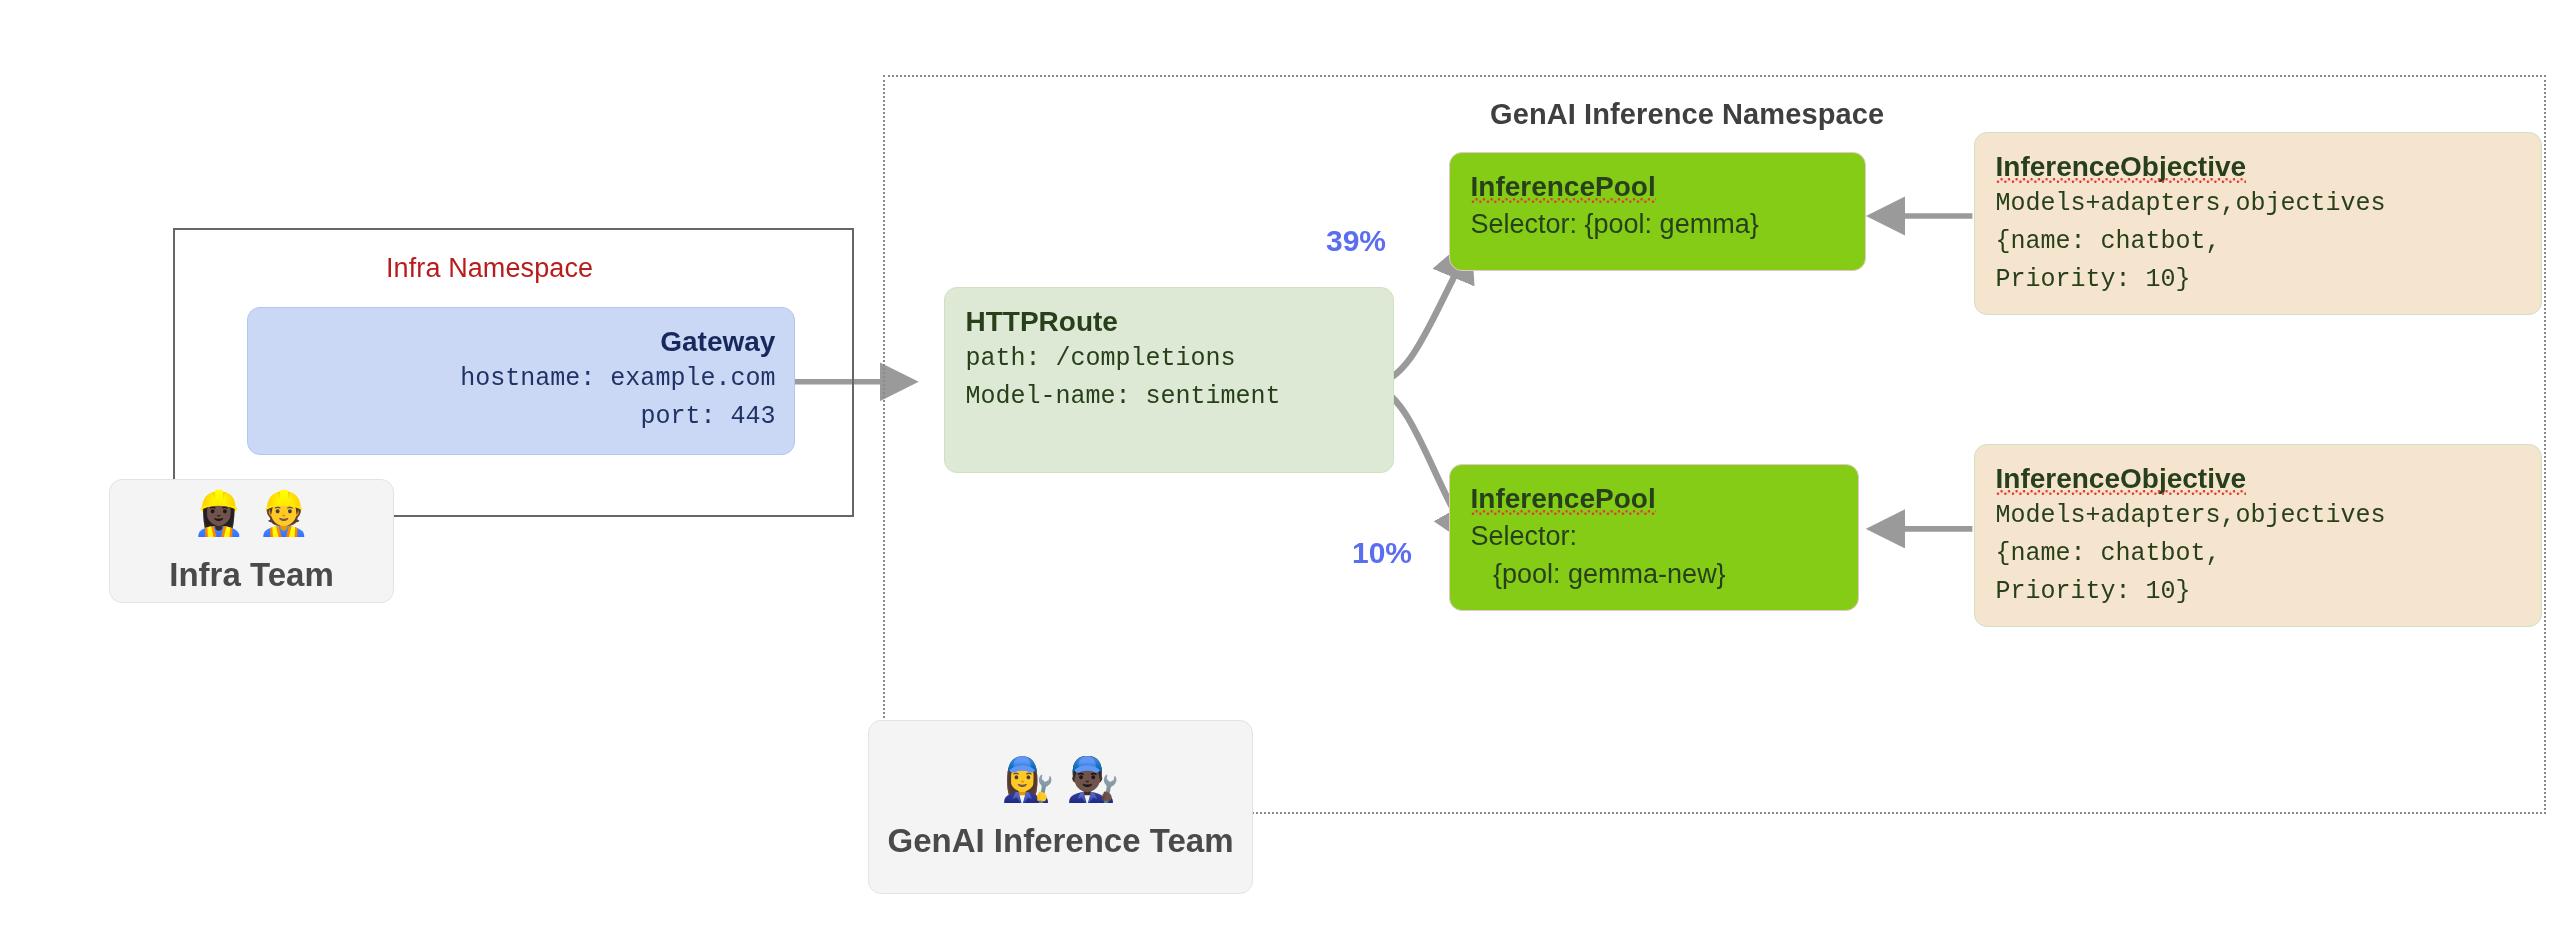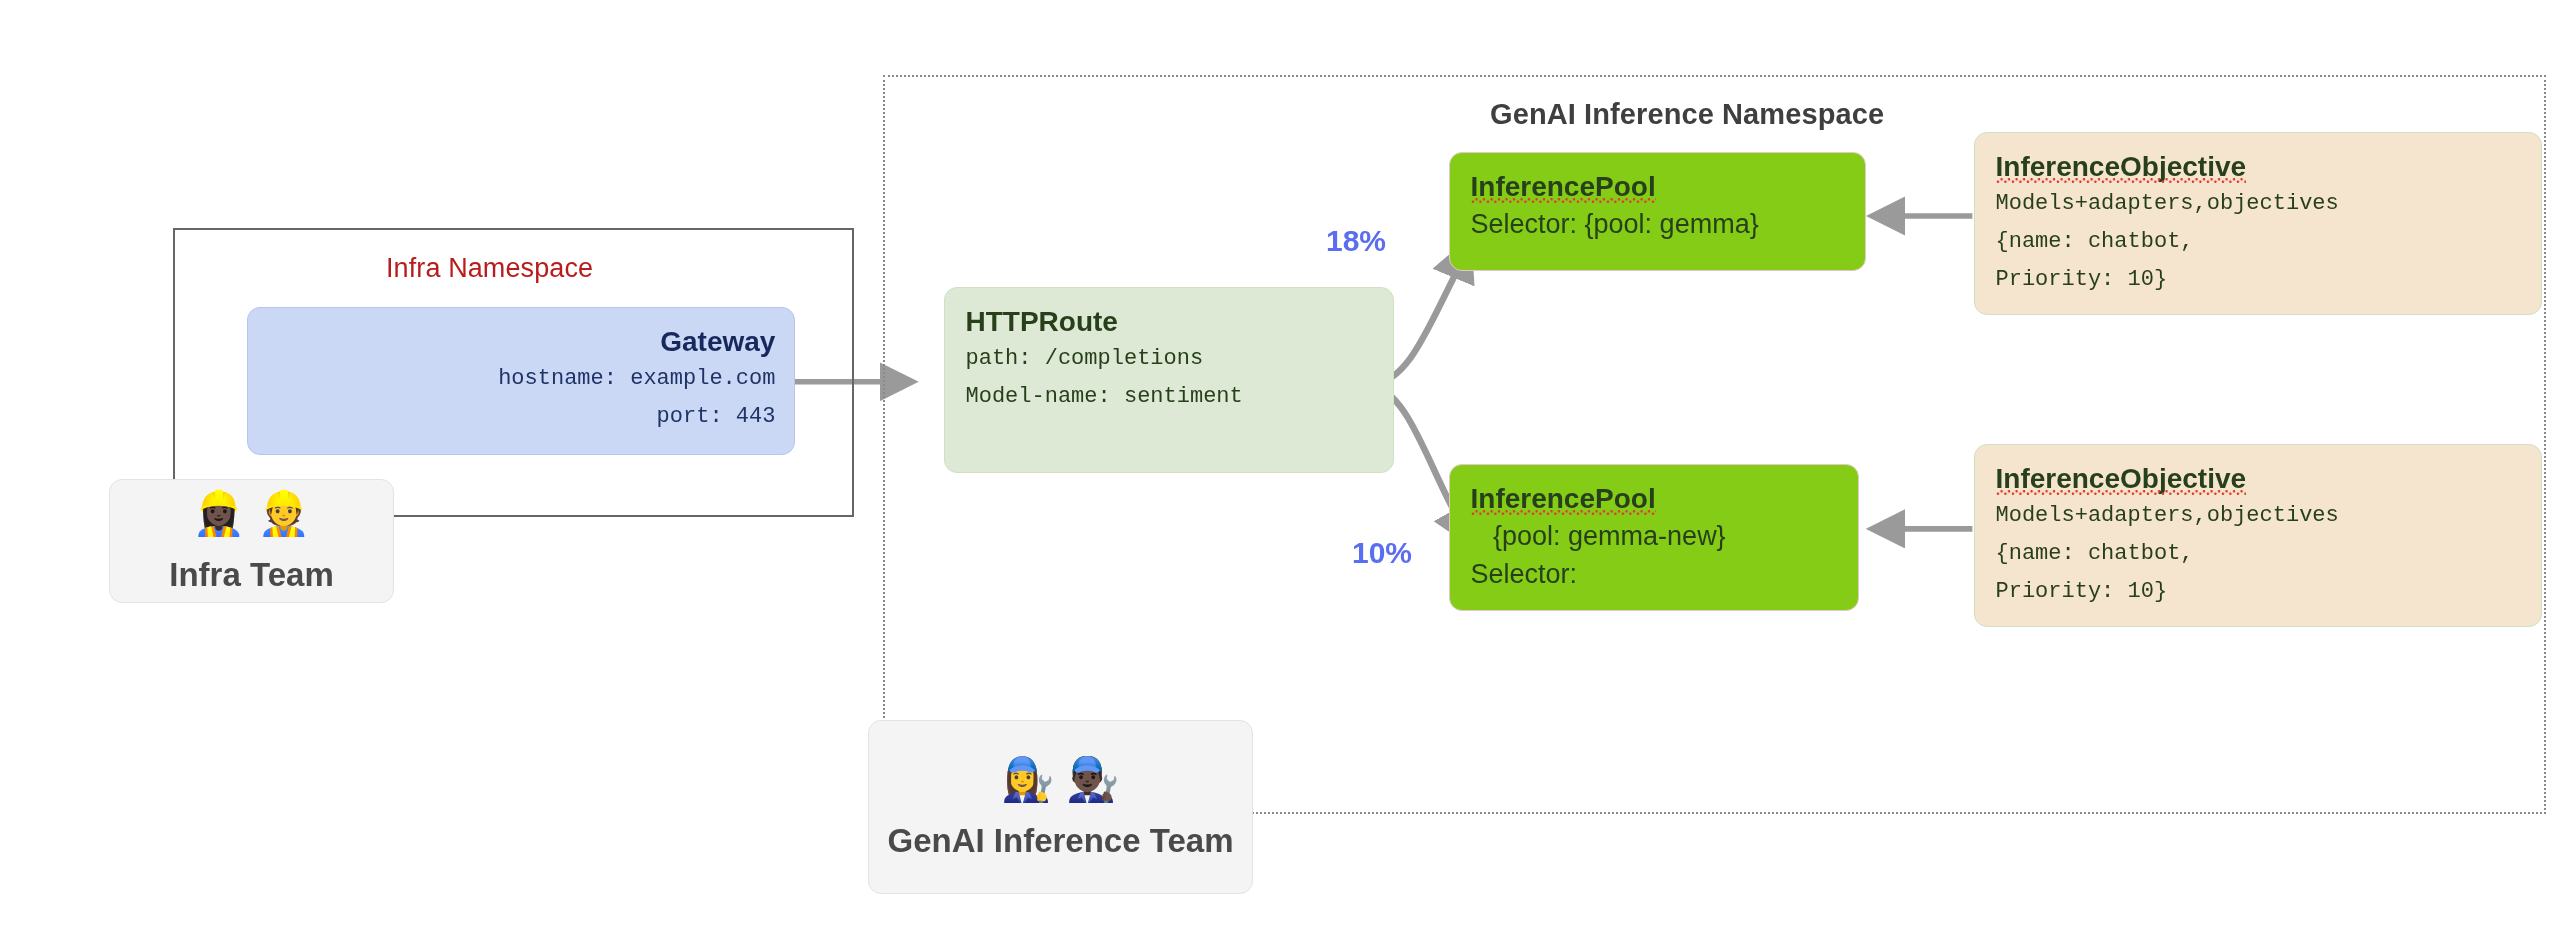--- a/index.html
+++ b/index.html
@@ -63,7 +63,7 @@
   }
   .card .ln {
     font-family: "Liberation Mono", monospace;
-    font-size: 22px;
+    font-size: 25px;
     line-height: 38px;
     white-space: pre;
   }

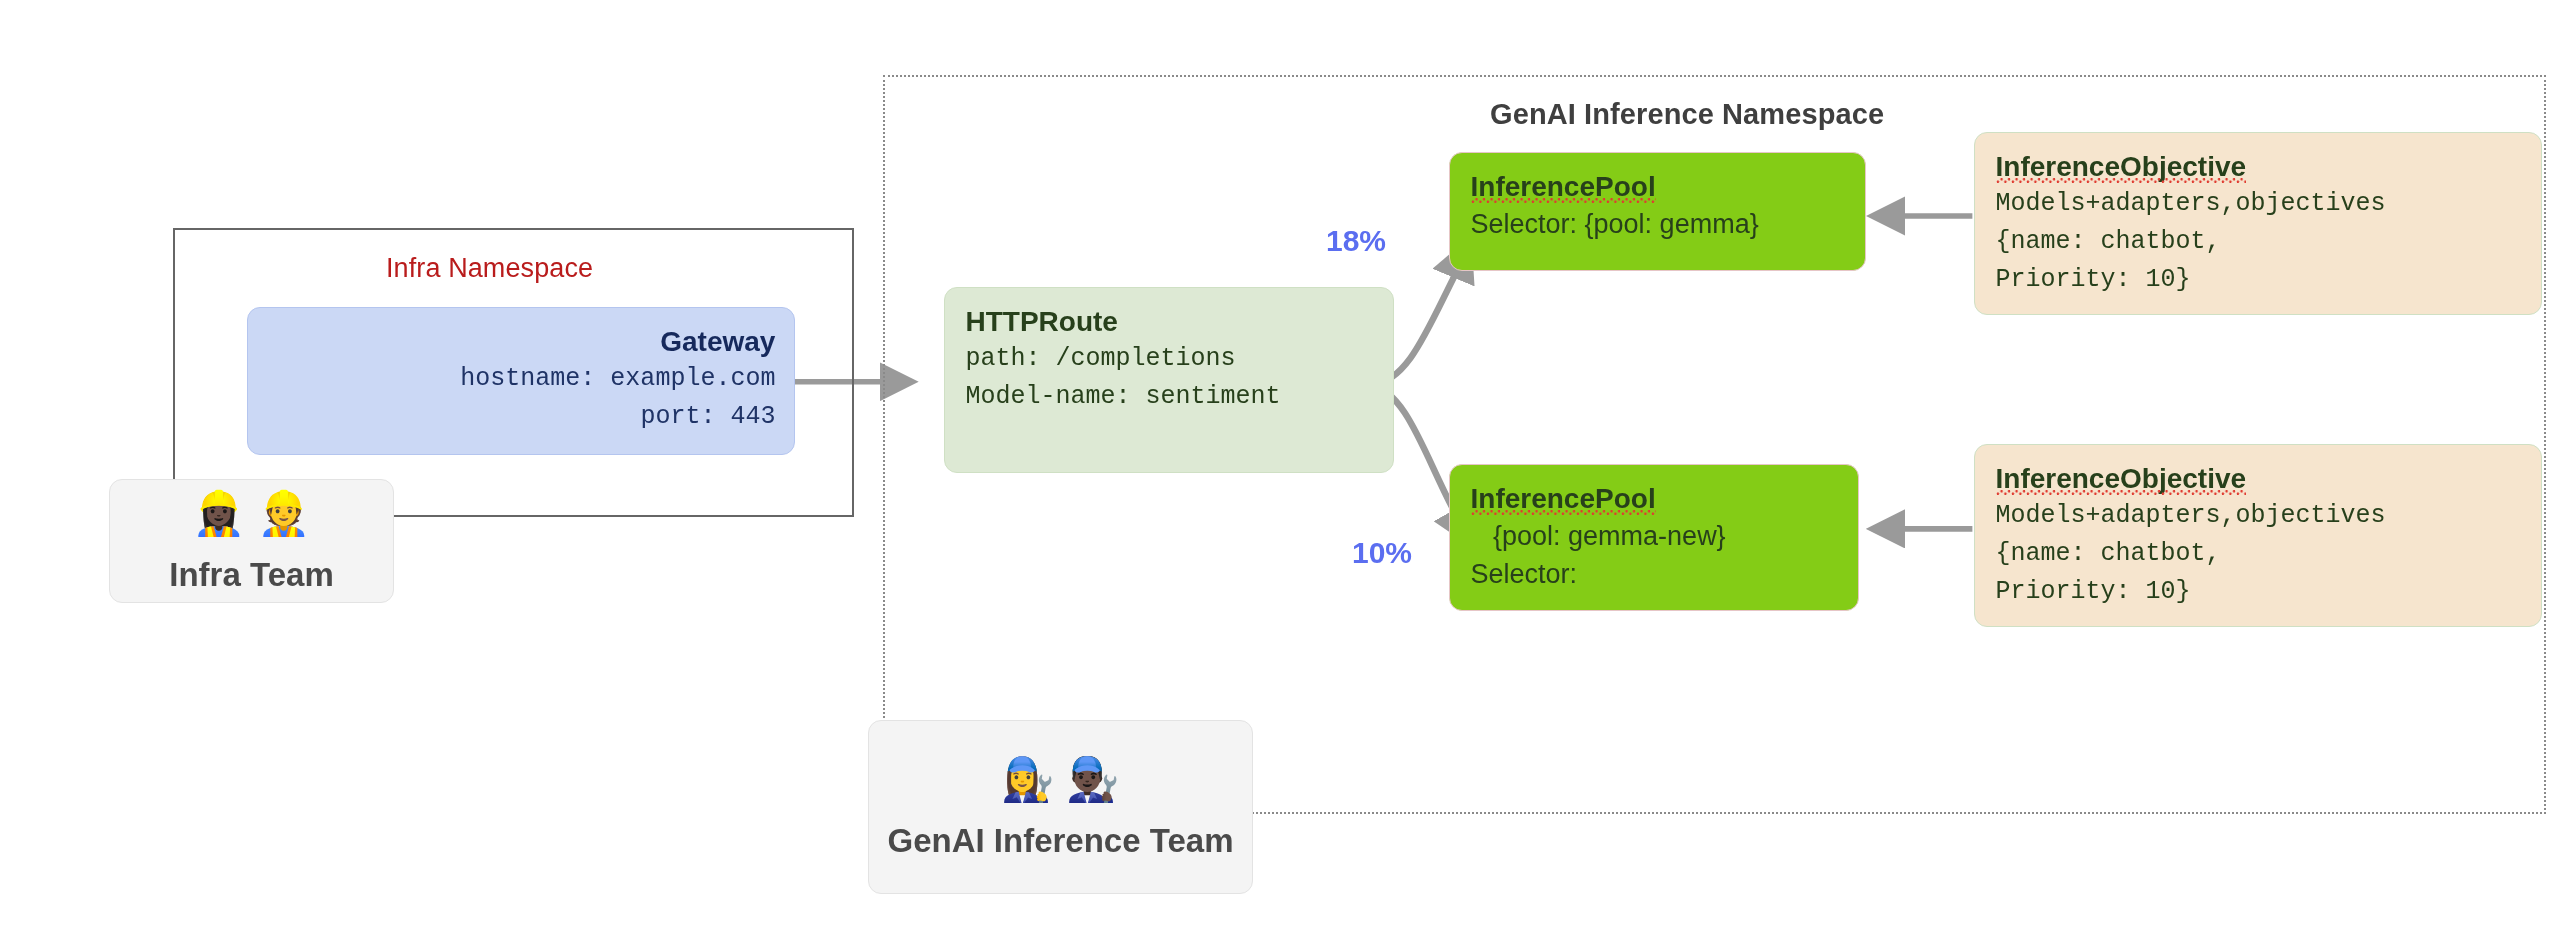--- a/index.html
+++ b/index.html
@@ -219,7 +219,7 @@
     <div class="ln">Model-name: sentiment</div>
   </div>
 
-  <div class="pct" style="left:1326px; top:224px;">18%</div>
+  <div class="pct" style="left:1326px; top:224px;">39%</div>
   <div class="pct" style="left:1352px; top:536px;">10%</div>
 
   <div class="card c-pool" style="left:1449px; top:152px; width:417px; height:119px;">

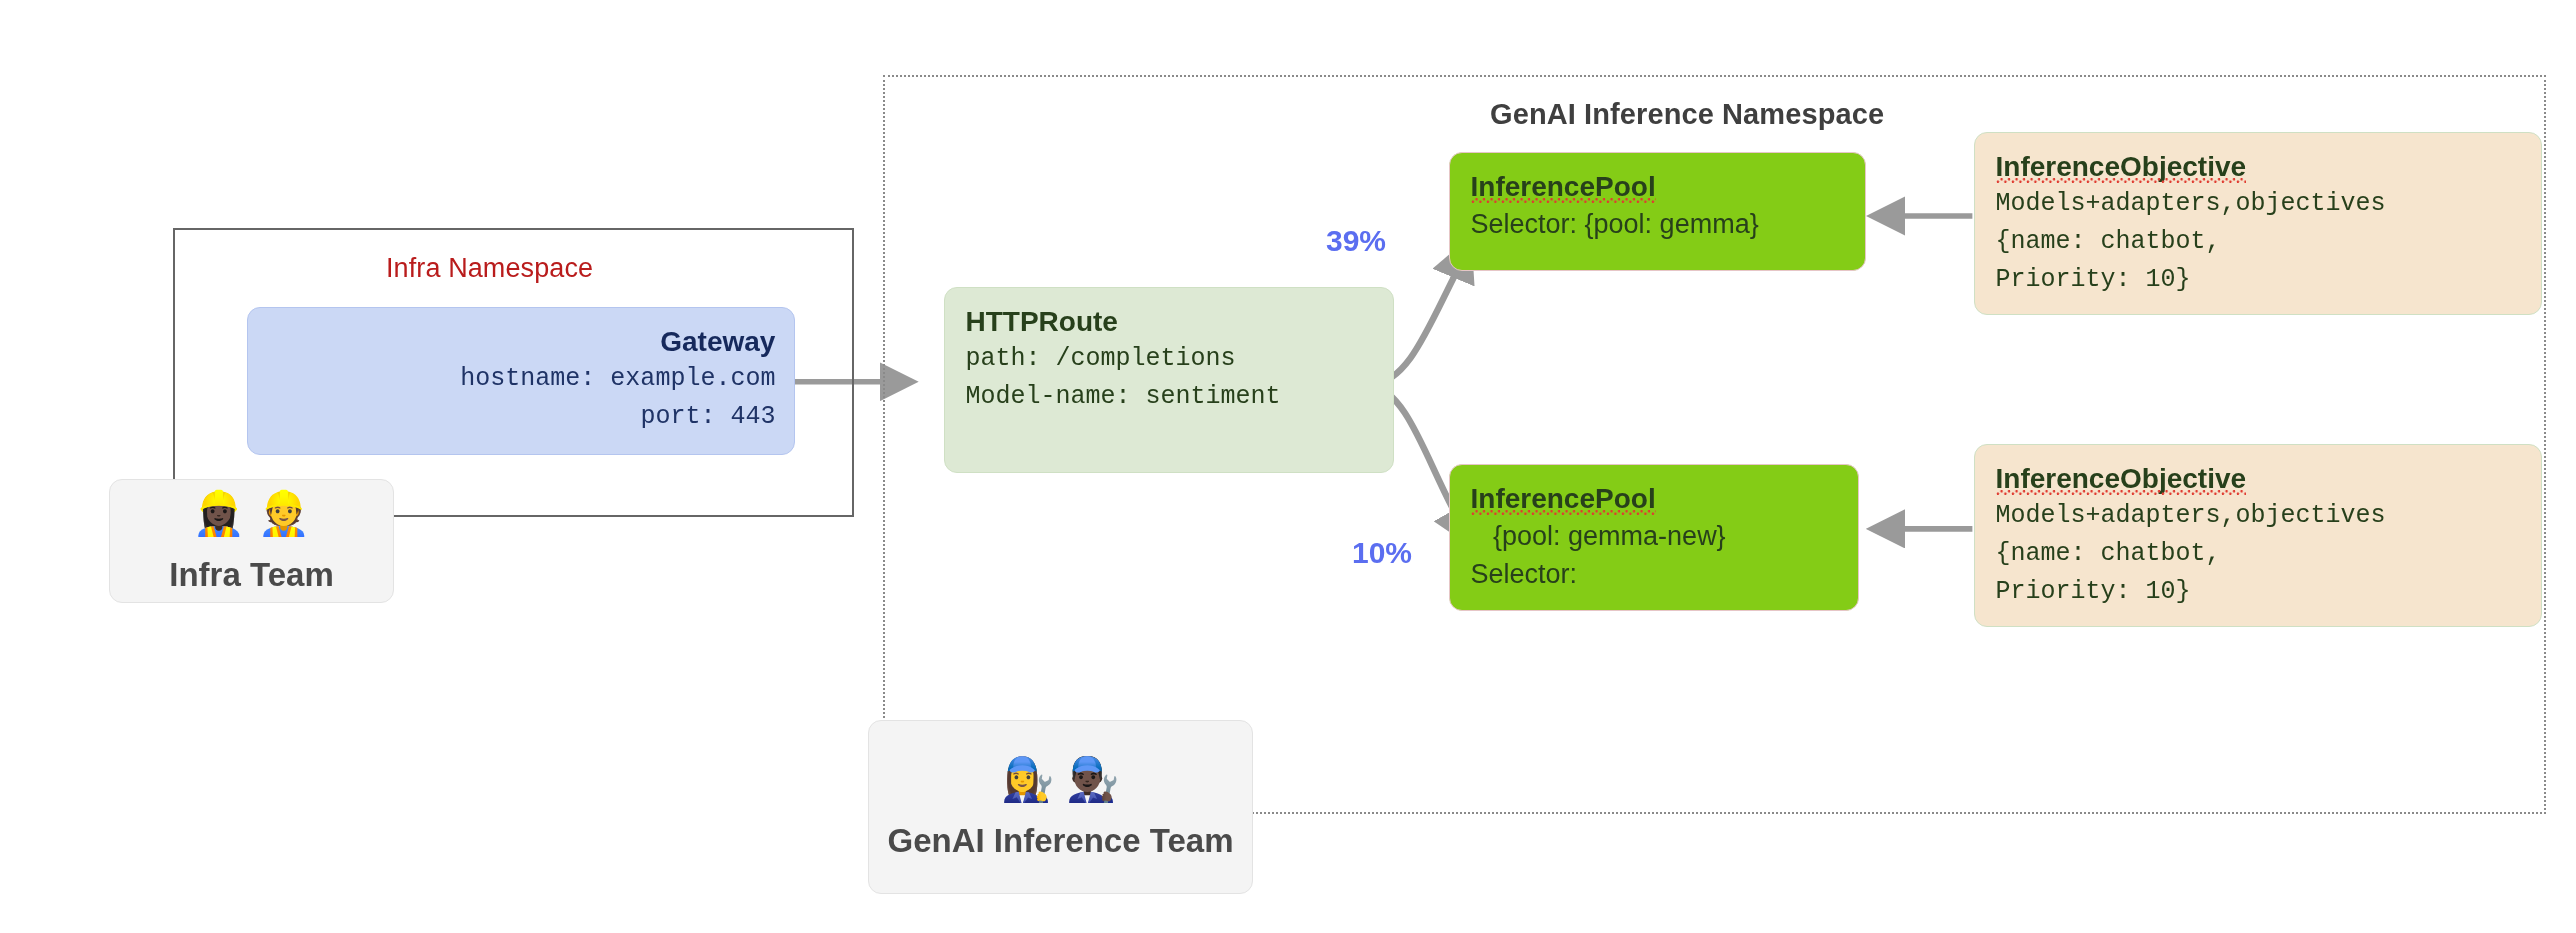--- a/index.html
+++ b/index.html
@@ -229,8 +229,8 @@
 
   <div class="card c-pool" style="left:1449px; top:464px; width:410px; height:147px;">
     <div class="ttl squiggle">InferencePool</div>
+    <div class="ln sans">Selector:</div>
     <div class="ln sans">   {pool: gemma-new}</div>
-    <div class="ln sans">Selector:</div>
   </div>
 
   <div class="card c-obj" style="left:1974px; top:132px; width:568px; height:183px;">

